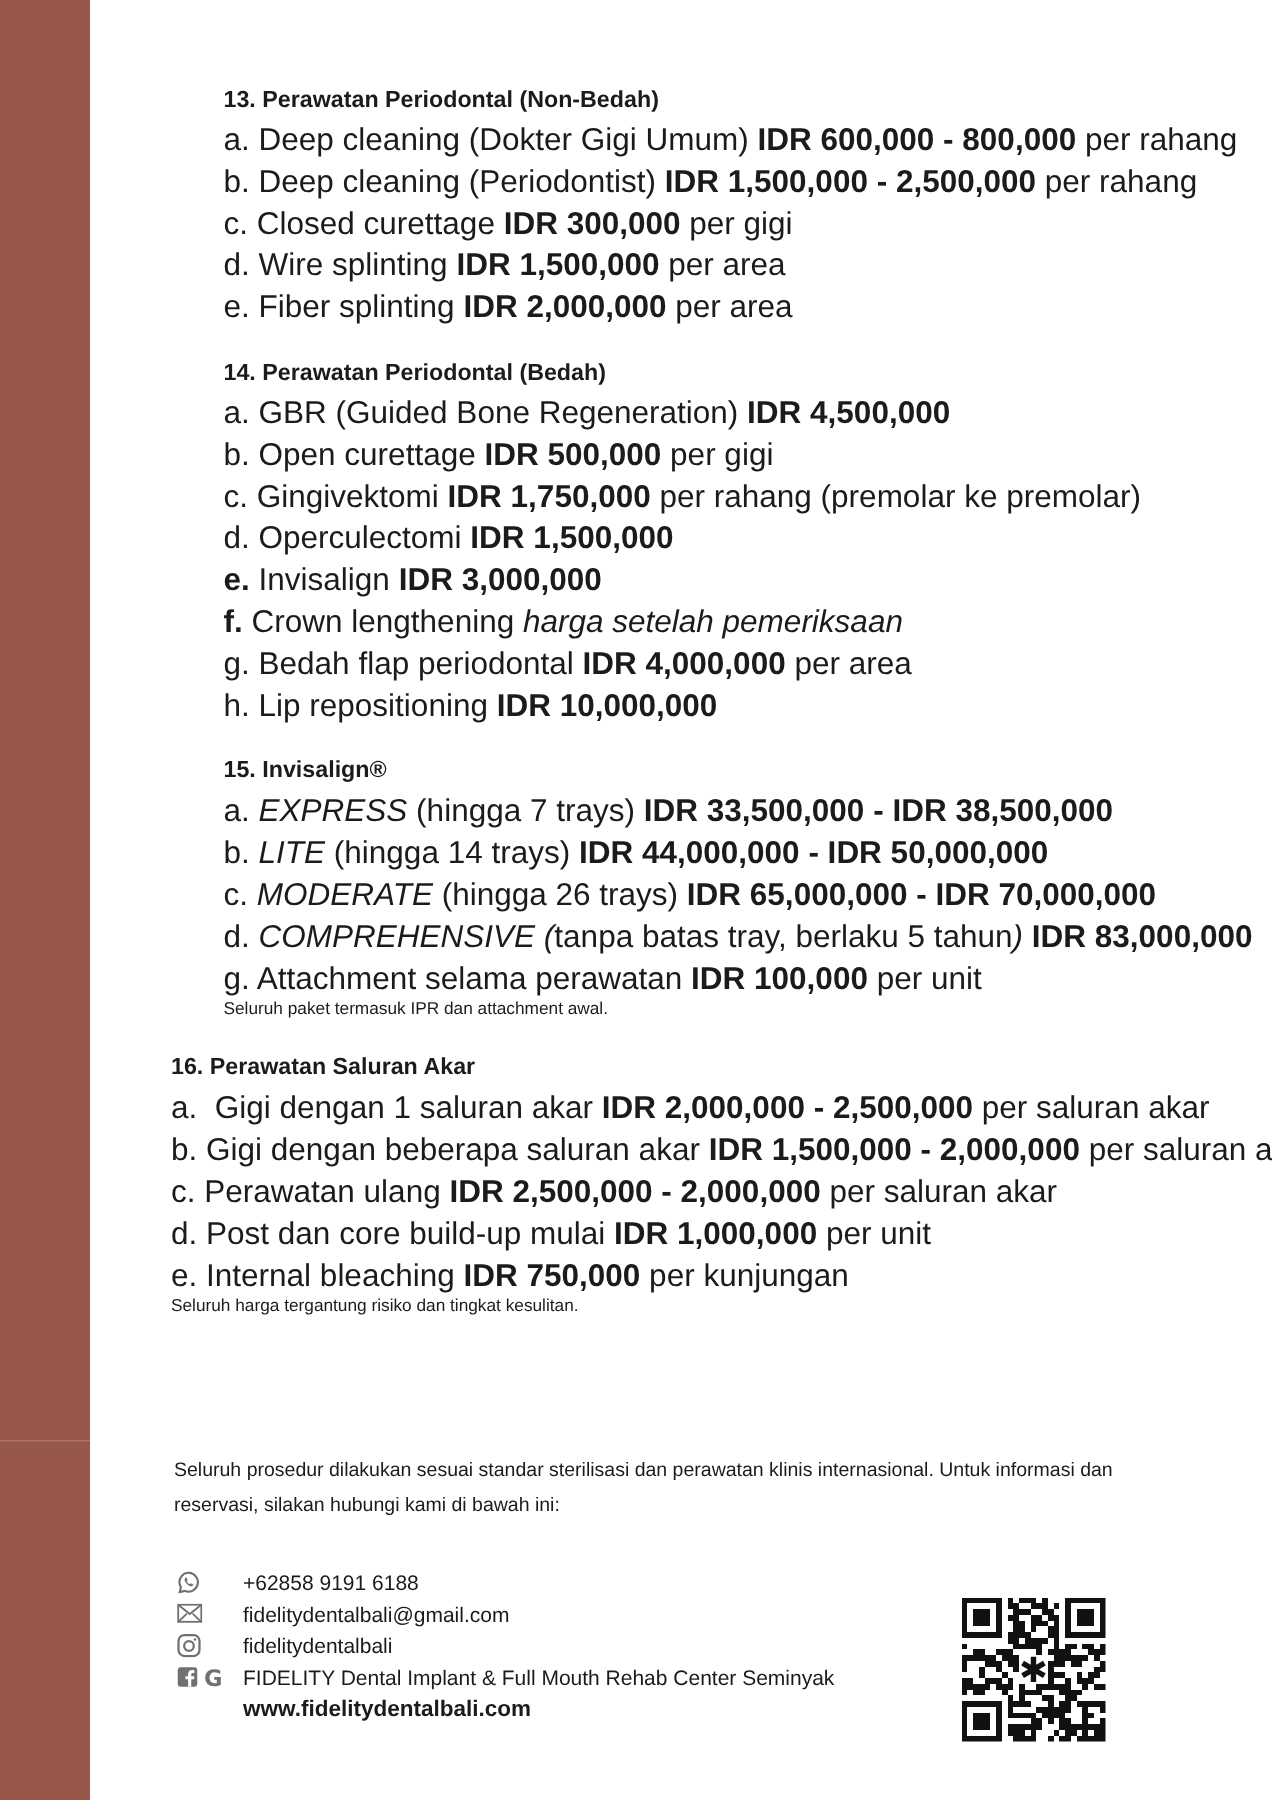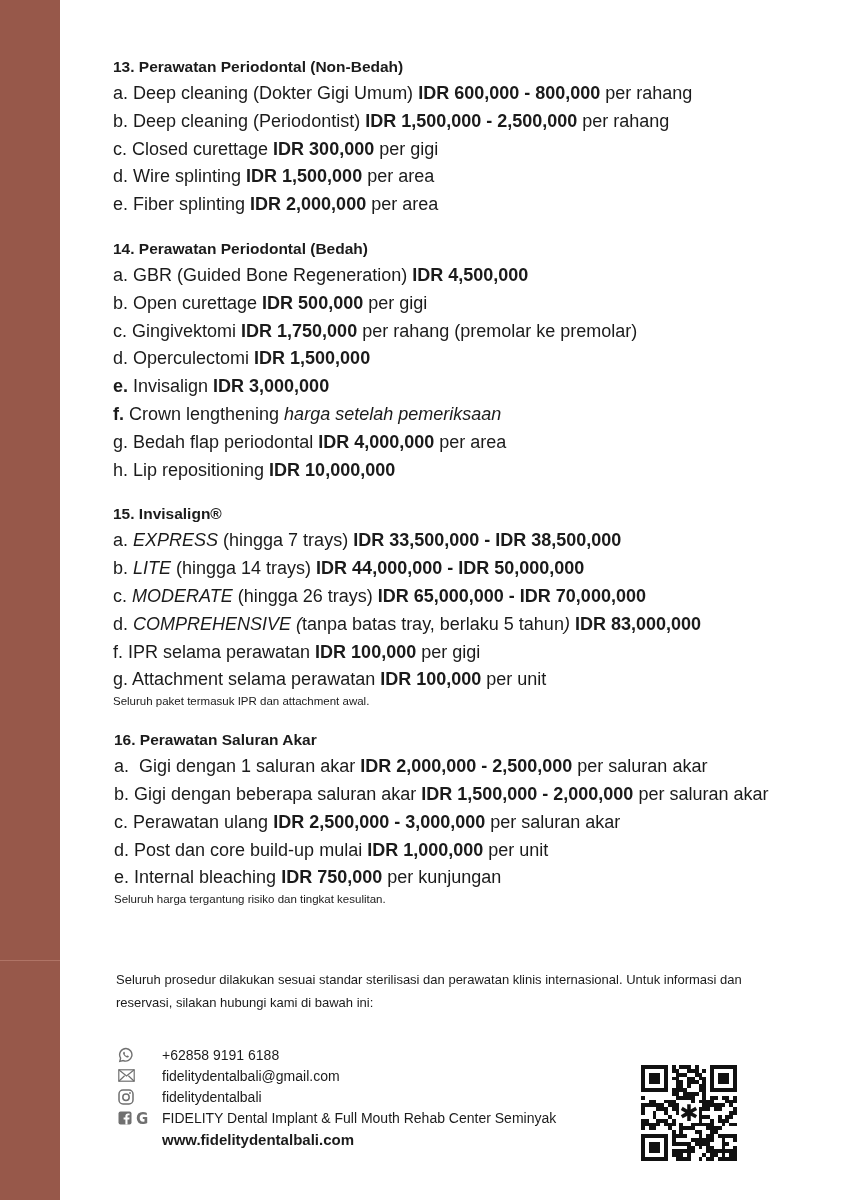--- a/index.html
+++ b/index.html
@@ -8,7 +8,7 @@
   .sidebar { position:absolute; left:0; top:0; width:60px; height:1200px; background:#97584a; }
   .sidebar .rule { position:absolute; left:0; top:960px; width:60px; height:1px; background:#b07466; }
   .content { position:absolute; left:113px; top:56px; width:700px; }
-  .section { margin-bottom:19px; }
+  .section { margin-bottom:19px;margin-left:36px; }
   .section h2 { margin:0; font-size:15.5px; font-weight:bold; line-height:22px; height:24px; }
   .item { font-size:18px; line-height:27.8px; white-space:nowrap; }
   .item b { font-weight:bold; }

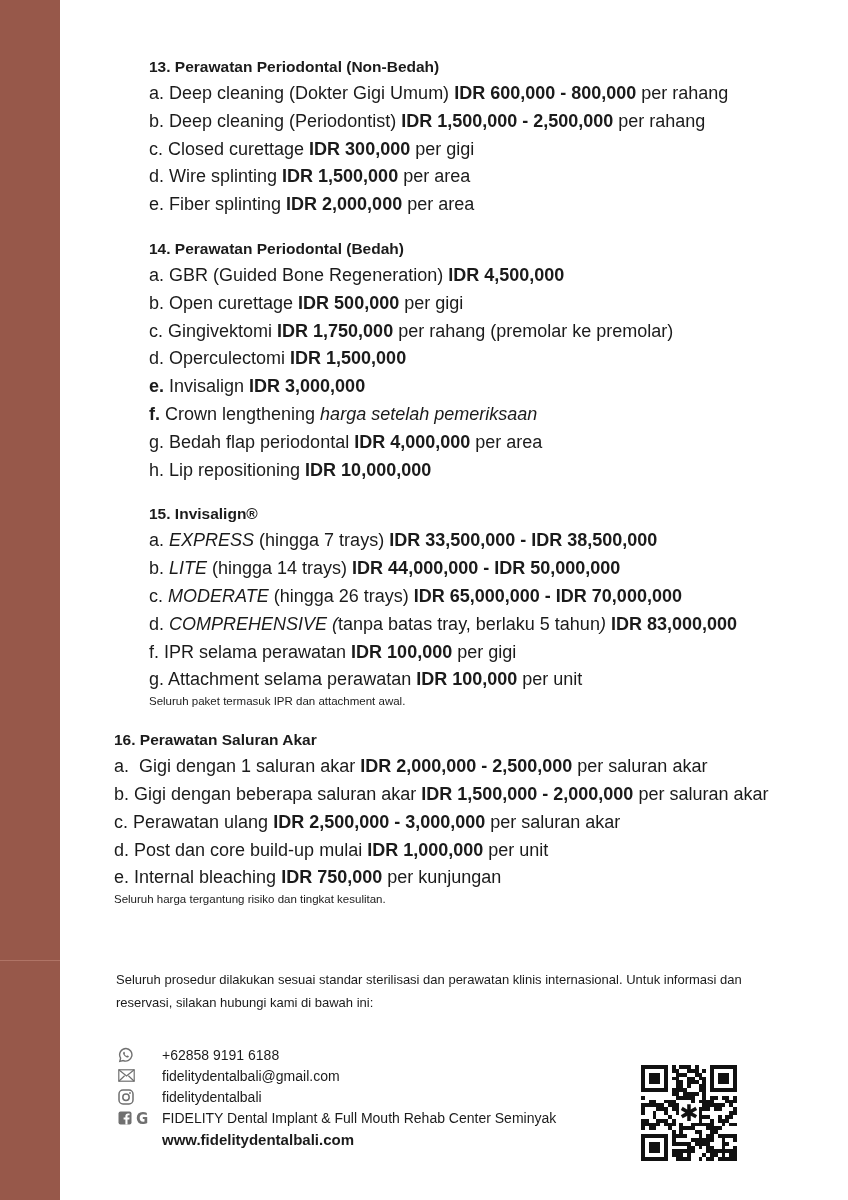--- a/index.html
+++ b/index.html
@@ -10,7 +10,7 @@
   .content { position:absolute; left:113px; top:56px; width:700px; }
   .section { margin-bottom:19px;margin-left:36px; }
   .section h2 { margin:0; font-size:15.5px; font-weight:bold; line-height:22px; height:24px; }
-  .item { font-size:18px; line-height:27.8px; white-space:nowrap; }
+  .item { font-size:21px; line-height:27.8px; white-space:nowrap; }
   .item b { font-weight:bold; }
   .item i { font-style:italic; }
   .note { font-size:11.5px; line-height:18px; color:#1b1b1b; margin-top:-2px; }

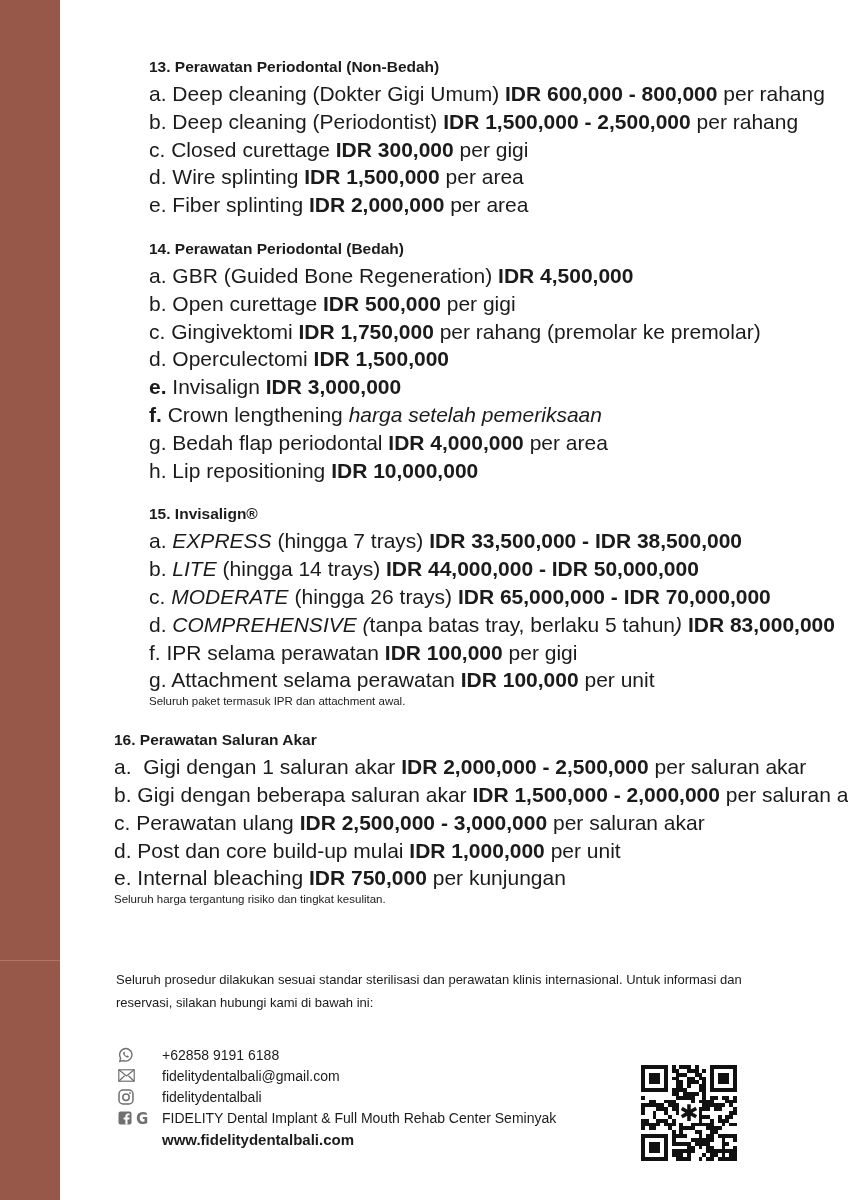--- a/index.html
+++ b/index.html
@@ -60,7 +60,6 @@
     <div class="item"><span>b. </span><i>LITE</i><span> (hingga 14 trays) </span><b>IDR 44,000,000 - IDR 50,000,000</b></div>
     <div class="item"><span>c. </span><i>MODERATE</i><span> (hingga 26 trays) </span><b>IDR 65,000,000 - IDR 70,000,000</b></div>
     <div class="item"><span>d. </span><i>COMPREHENSIVE (</i><span>tanpa batas tray, berlaku 5 tahun</span><i>) </i><b>IDR 83,000,000</b></div>
-    <div class="item"><span>f. </span><span>IPR selama perawatan </span><b>IDR 100,000</b><span> per gigi</span></div>
     <div class="item"><span>g. </span><span>Attachment selama perawatan </span><b>IDR 100,000</b><span> per unit</span></div>
     <div class="note">Seluruh paket termasuk IPR dan attachment awal.</div>
   </div>

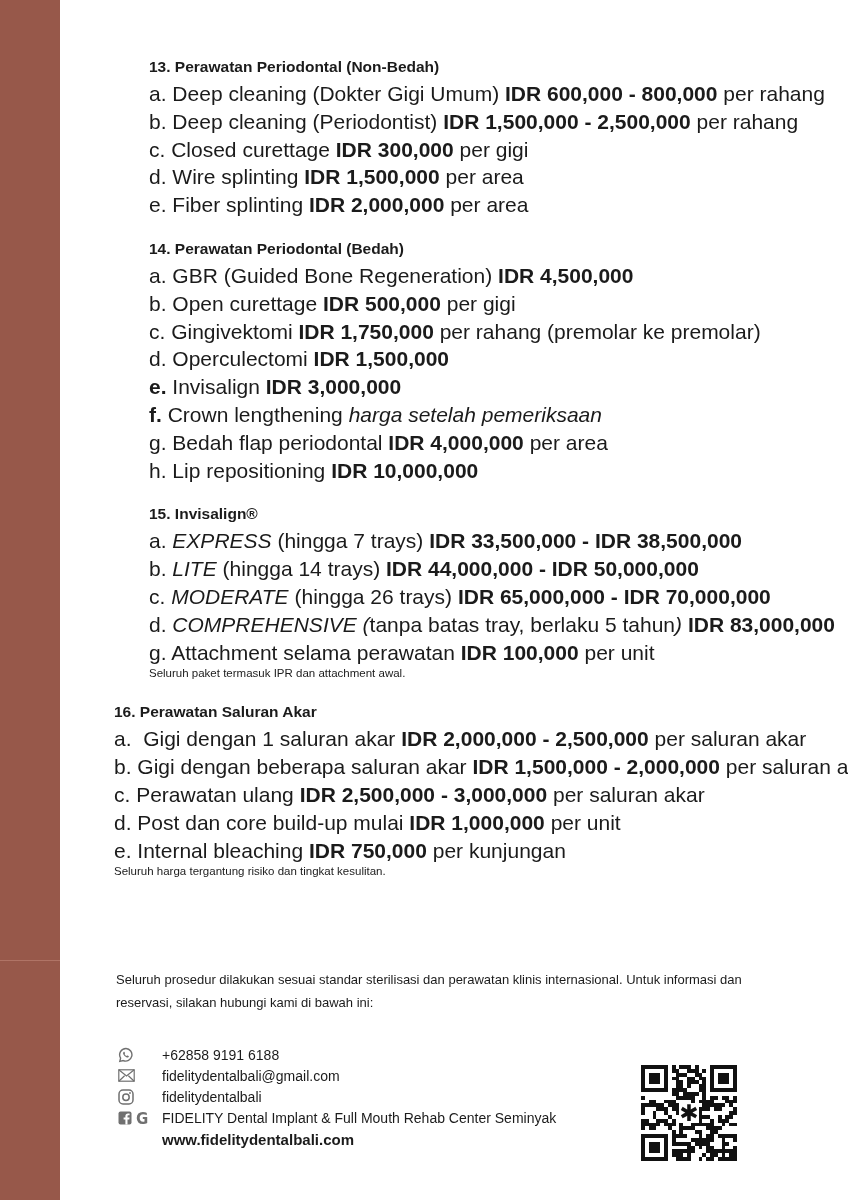--- a/index.html
+++ b/index.html
@@ -68,7 +68,7 @@
     <h2>16. Perawatan Saluran Akar</h2>
     <div class="item"><span style="white-space:pre">a.  </span><span>Gigi dengan 1 saluran akar </span><b>IDR 2,000,000 - 2,500,000</b><span> per saluran akar</span></div>
     <div class="item"><span>b. </span><span>Gigi dengan beberapa saluran akar </span><b>IDR 1,500,000 - 2,000,000</b><span> per saluran akar</span></div>
-    <div class="item"><span>c. </span><span>Perawatan ulang </span><b>IDR 2,500,000 - 3,000,000</b><span> per saluran akar</span></div>
+    <div class="item"><span>c. </span><span>Perawatan ulang </span><b>IDR 2,500,000 - 2,000,000</b><span> per saluran akar</span></div>
     <div class="item"><span>d. </span><span>Post dan core build-up mulai </span><b>IDR 1,000,000</b><span> per unit</span></div>
     <div class="item"><span>e. </span><span>Internal bleaching </span><b>IDR 750,000</b><span> per kunjungan</span></div>
     <div class="note">Seluruh harga tergantung risiko dan tingkat kesulitan.</div>

